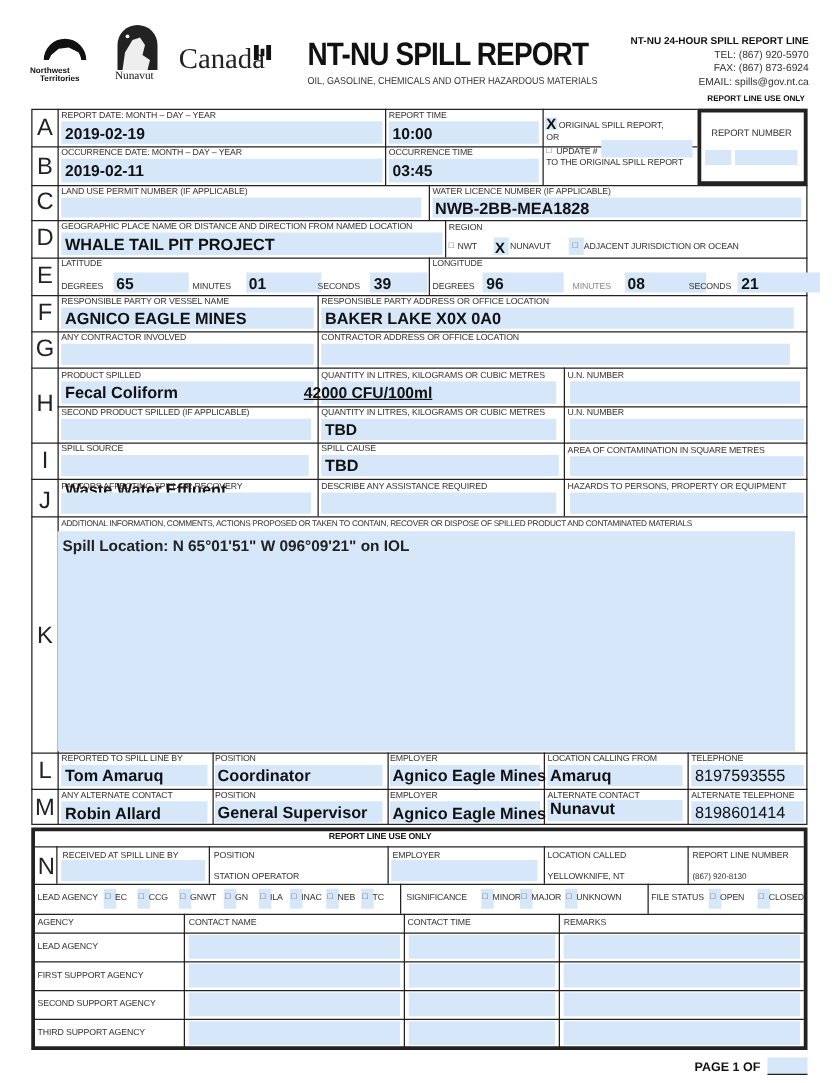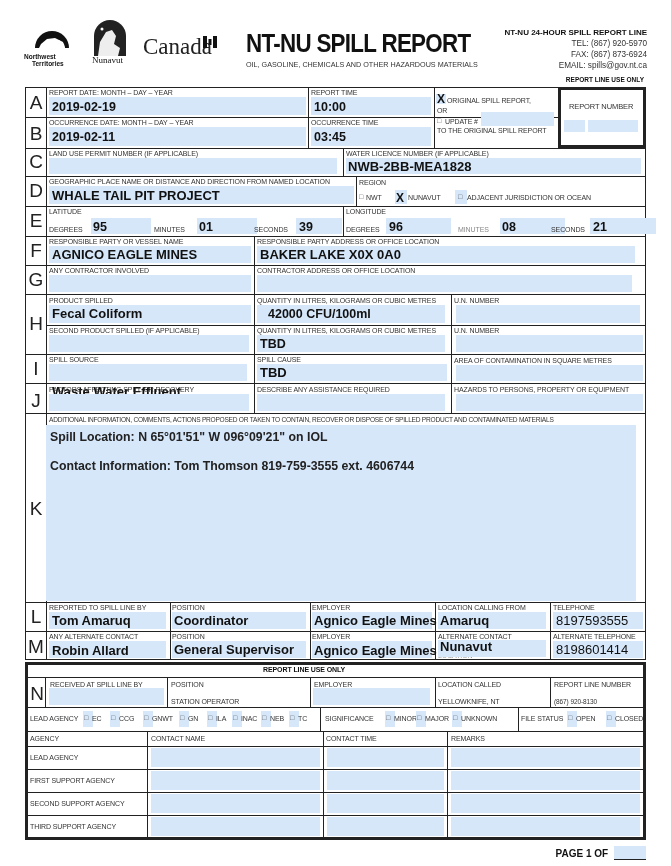--- a/index.html
+++ b/index.html
@@ -155,7 +155,7 @@
 <div class="lbl" style="left:49px;top:208px;">LATITUDE</div>
 <div class="lbl" style="left:49px;top:226px;">DEGREES</div>
 <div class="fill" style="left:91px;top:218px;width:60px;height:16px;"></div>
-<div class="val" style="left:93px;top:220px;">95</div>
+<div class="val" style="left:93px;top:220px;">65</div>
 <div class="lbl" style="left:154px;top:226px;">MINUTES</div>
 <div class="fill" style="left:197px;top:218px;width:60px;height:16px;"></div>
 <div class="val" style="left:199px;top:220px;">01</div>

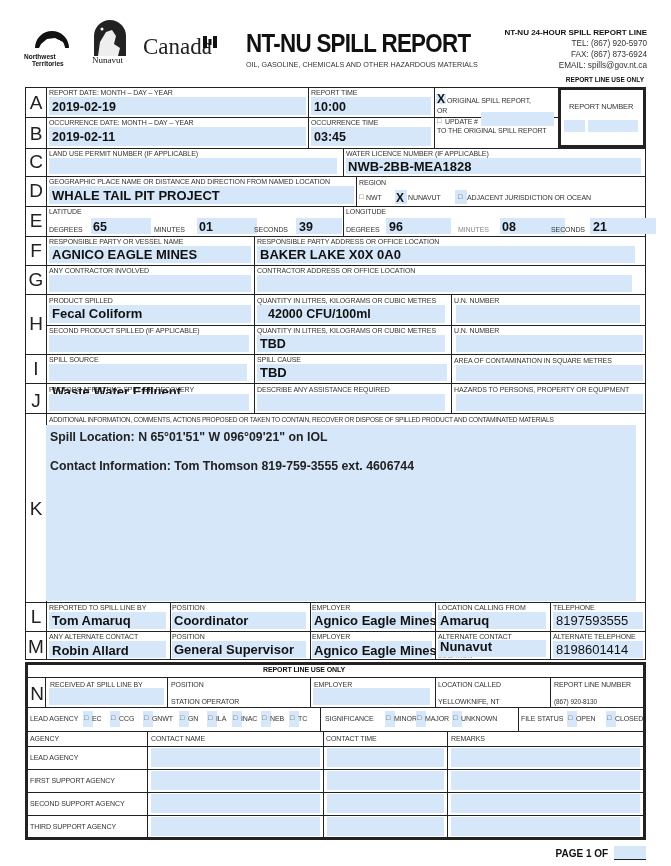--- a/index.html
+++ b/index.html
@@ -193,7 +193,7 @@
 <div class="val val-lg" style="left:52px;top:306px;">Fecal Coliform</div>
 <div class="lbl" style="left:257px;top:297px;">QUANTITY IN LITRES, KILOGRAMS OR CUBIC METRES</div>
 <div class="fill" style="left:257px;top:305px;width:188px;height:18px;"></div>
-<div class="val" style="left:268px;top:307px;">42000 CFU/100ml</div>
+<div class="val" style="left:243px;top:307px;text-decoration:underline;">42000 CFU/100ml</div>
 <div class="lbl" style="left:454px;top:297px;">U.N. NUMBER</div>
 <div class="fill" style="left:456px;top:305px;width:184px;height:18px;"></div>
 

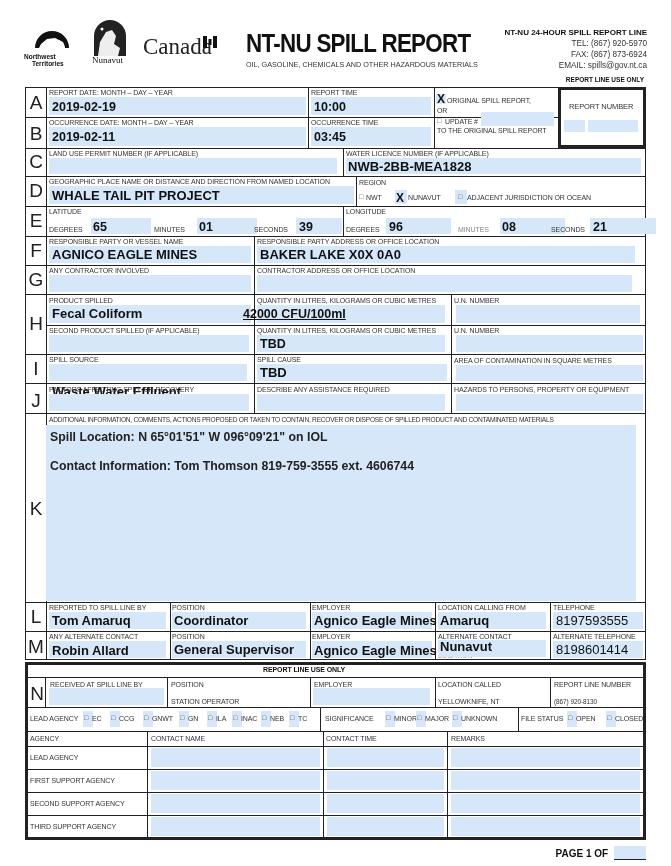--- a/index.html
+++ b/index.html
@@ -228,7 +228,6 @@
 <div class="fill" style="left:46px;top:425px;width:590px;height:176px;"></div>
 <div class="ktext">
   <p>Spill Location: N 65°01'51" W 096°09'21" on IOL</p>
-  <p>Contact Information: Tom Thomson 819-759-3555 ext. 4606744</p>
 </div>
 
 <div class="letter" style="left:26px;top:606px;">L</div>

